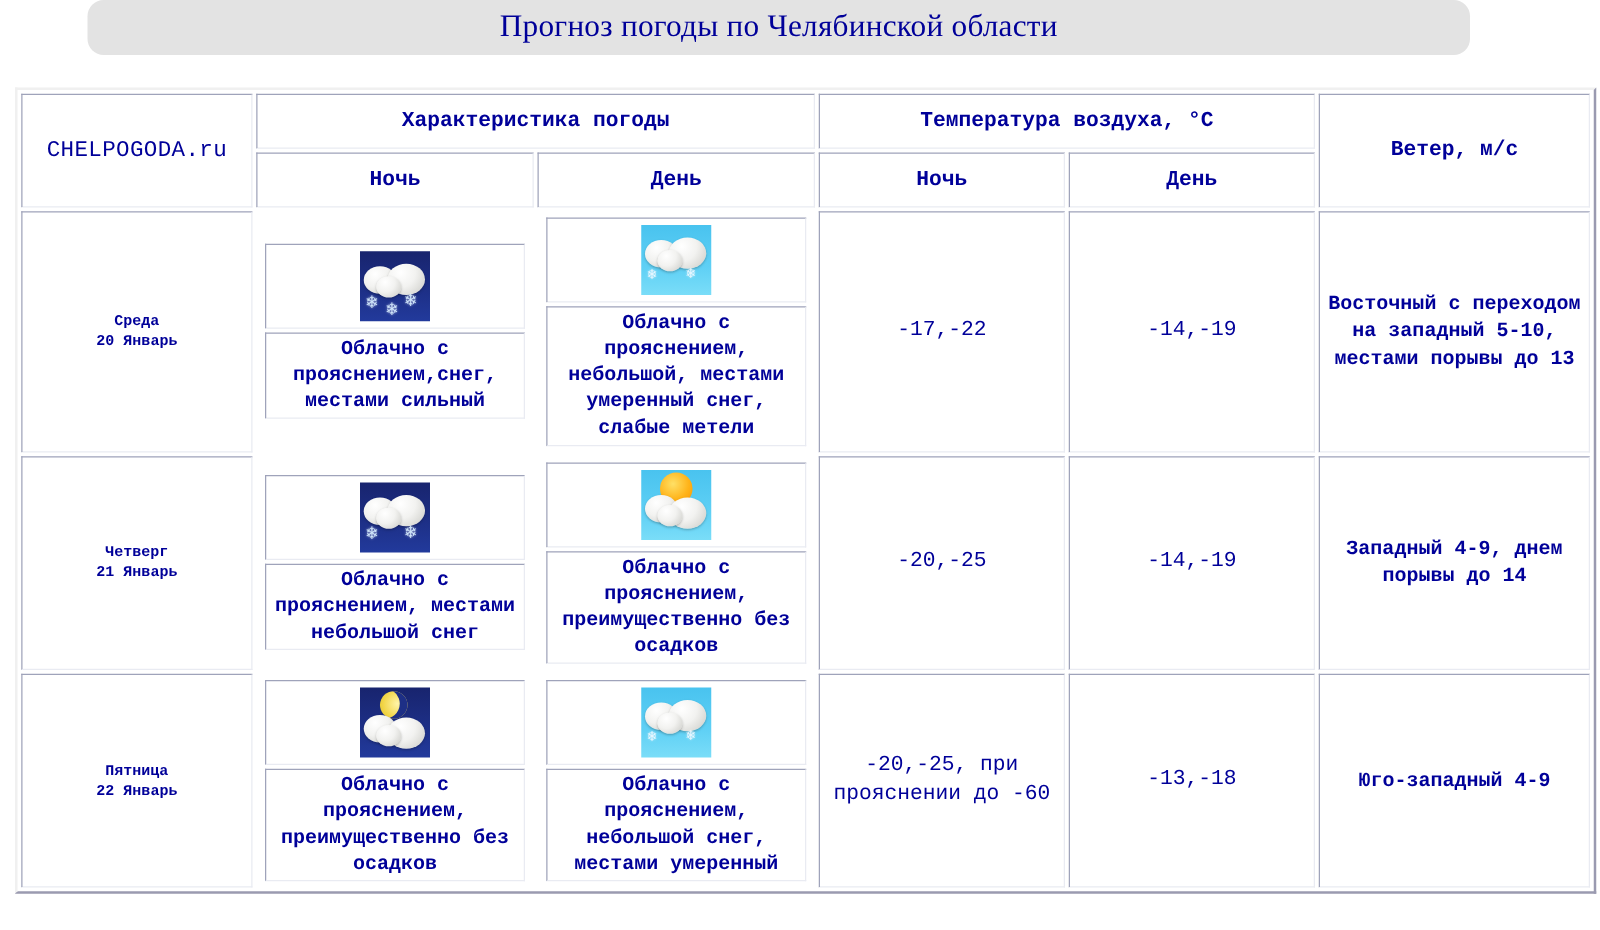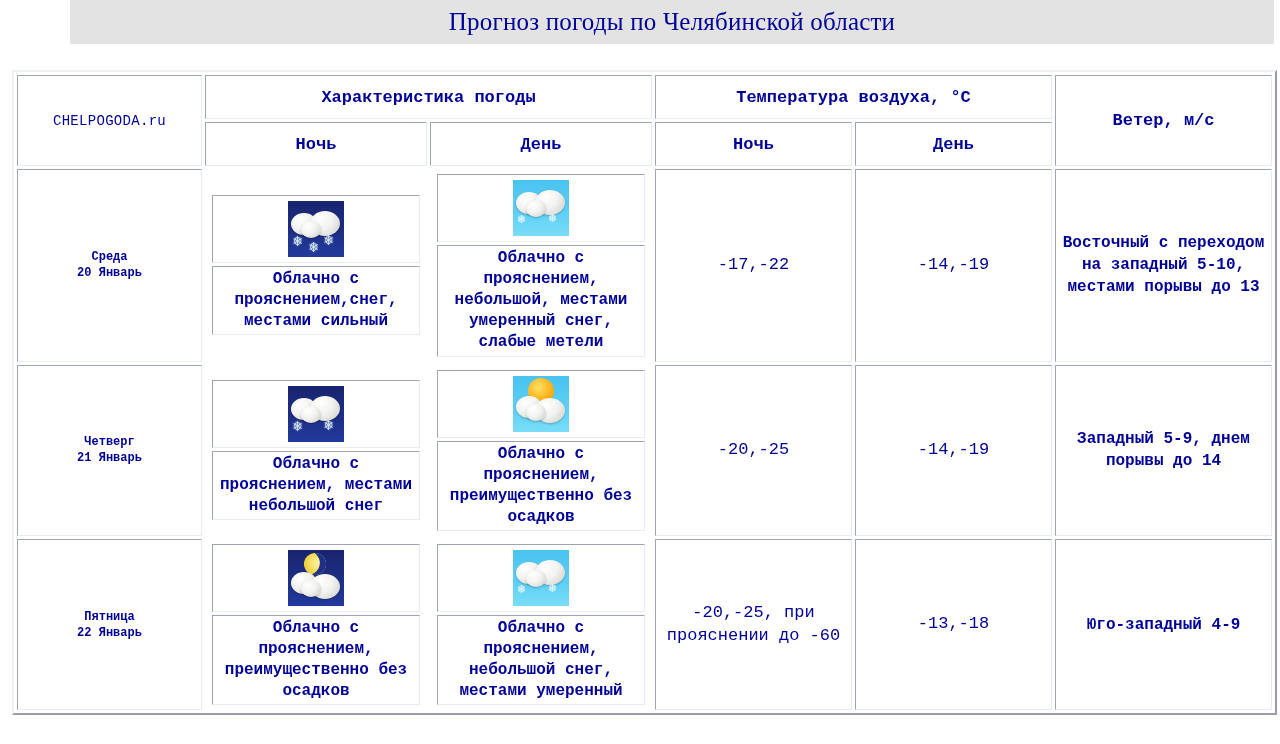--- a/index.html
+++ b/index.html
@@ -20,12 +20,13 @@
     position: absolute;
     left: 70px;
     top: 0px;
-    width: 1204px;
+    width: 1106px;
     height: 44px;
     background: #e3e3e3;
     display: flex;
     align-items: center;
     justify-content: center;
+    border-radius: 13px;
   }
   .title-text {
     font-family: "Liberation Serif", "DejaVu Serif", serif;

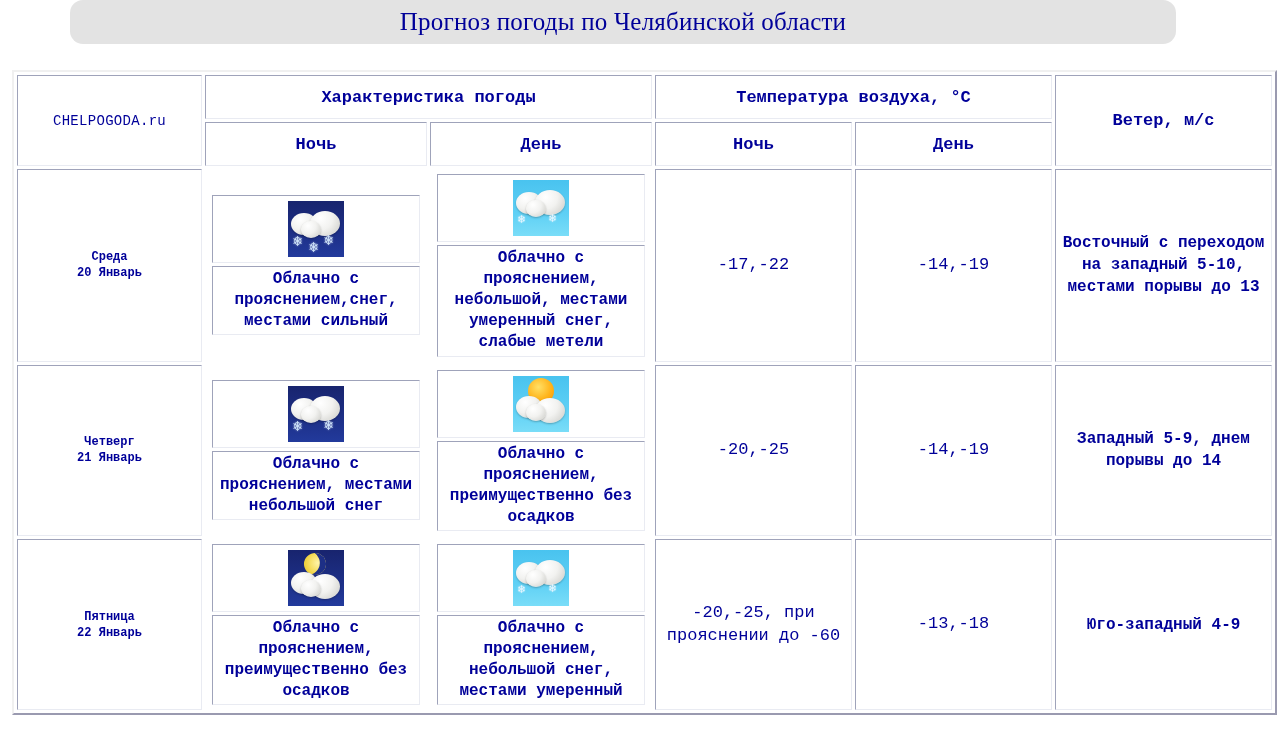--- a/index.html
+++ b/index.html
@@ -68,7 +68,7 @@
     height: 38px;
   }
   td.brand {
-    font-size: 14px;
+    font-size: 18px;
     font-weight: normal;
     letter-spacing: 0.3px;
   }

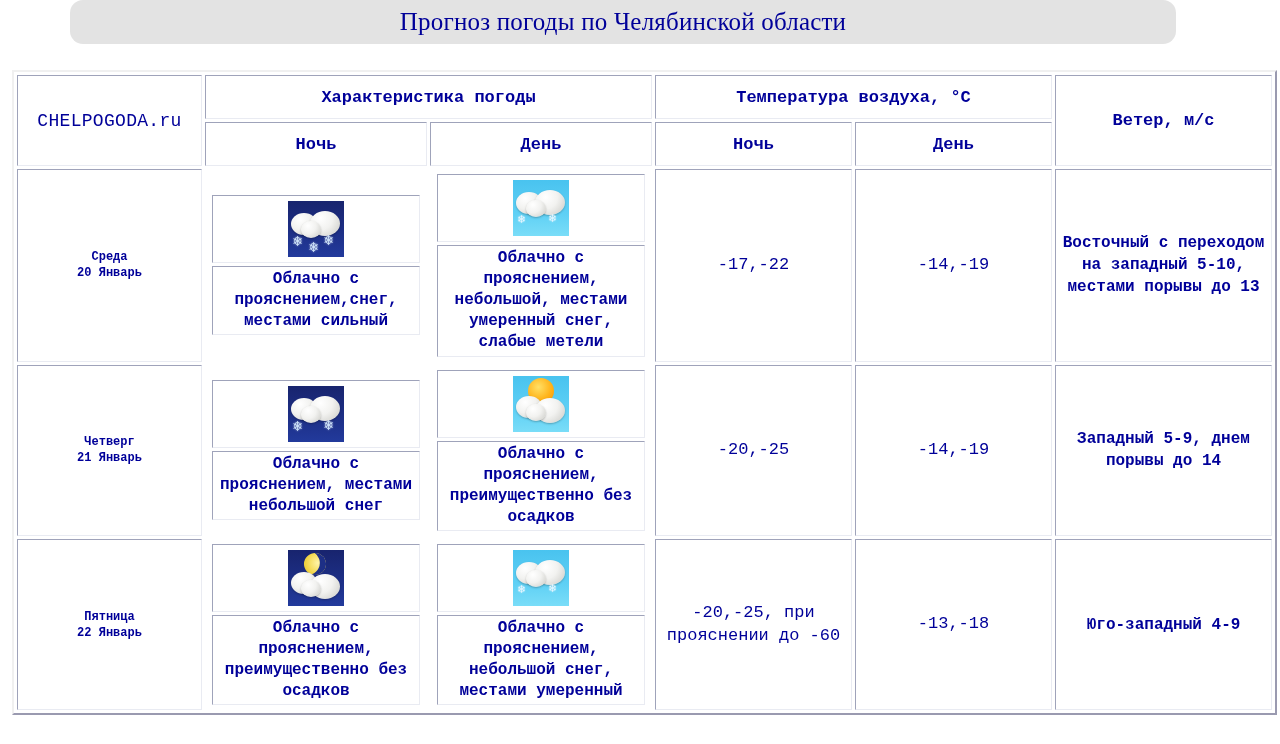--- a/index.html
+++ b/index.html
@@ -313,7 +313,7 @@
       </td>
       <td class="temp">-20,-25</td>
       <td class="temp">-14,-19</td>
-      <td class="wind">Западный 5-9, днем порывы до 14</td>
+      <td class="wind">Западный 4-9, днем порывы до 14</td>
     </tr>
 
     <tr>

